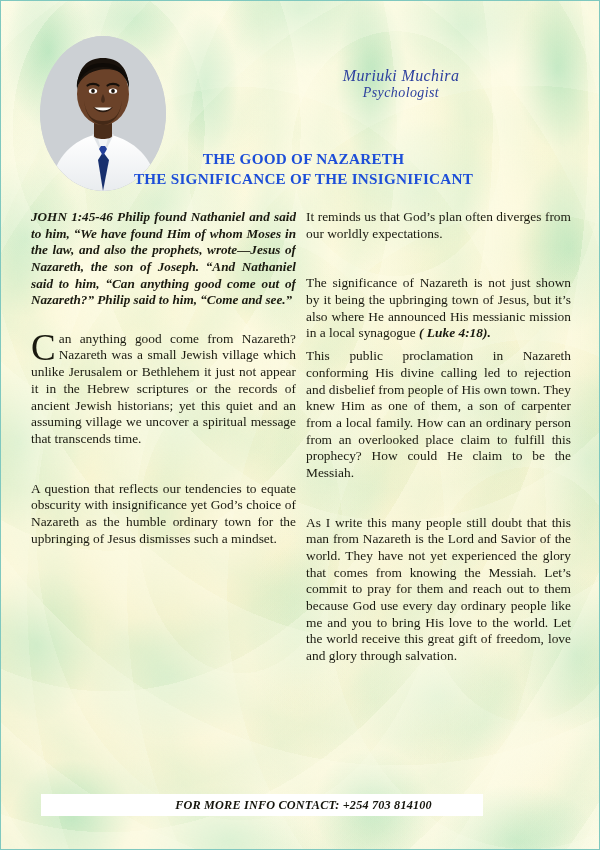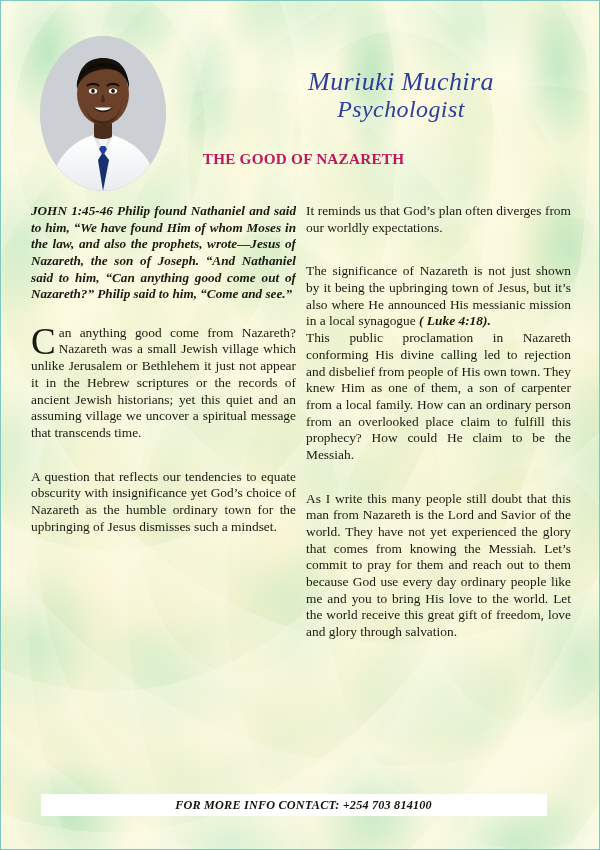--- a/index.html
+++ b/index.html
@@ -112,7 +112,7 @@
     line-height: 1.12;
     white-space: nowrap;
   }
-  .byline-name { font-size: 26px; }
+  .byline-name { font-size: 16px; }
   .byline-role { font-size: 24px; }
 
   #headline {

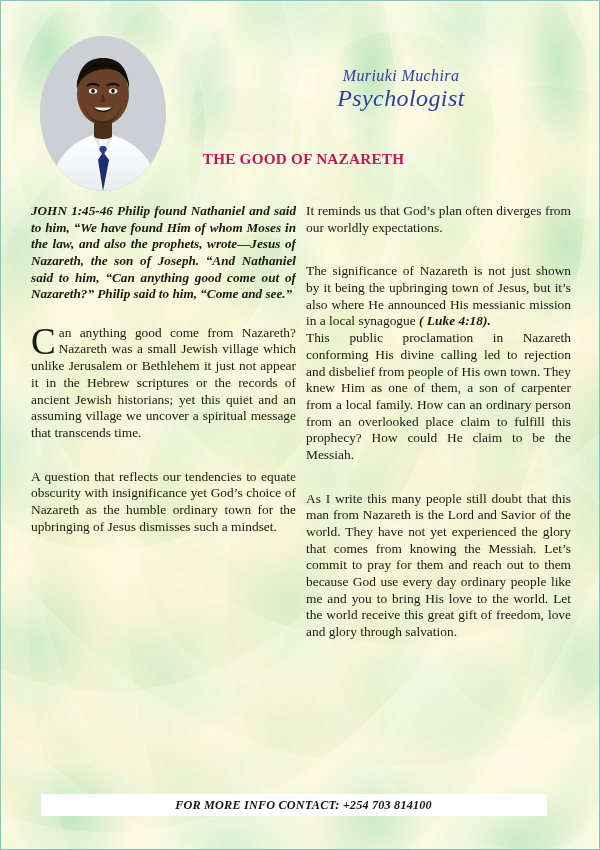--- a/index.html
+++ b/index.html
@@ -113,7 +113,7 @@
     white-space: nowrap;
   }
   .byline-name { font-size: 16px; }
-  .byline-role { font-size: 24px; }
+  .byline-role { font-size: 14px; }
 
   #headline {
     position: absolute;

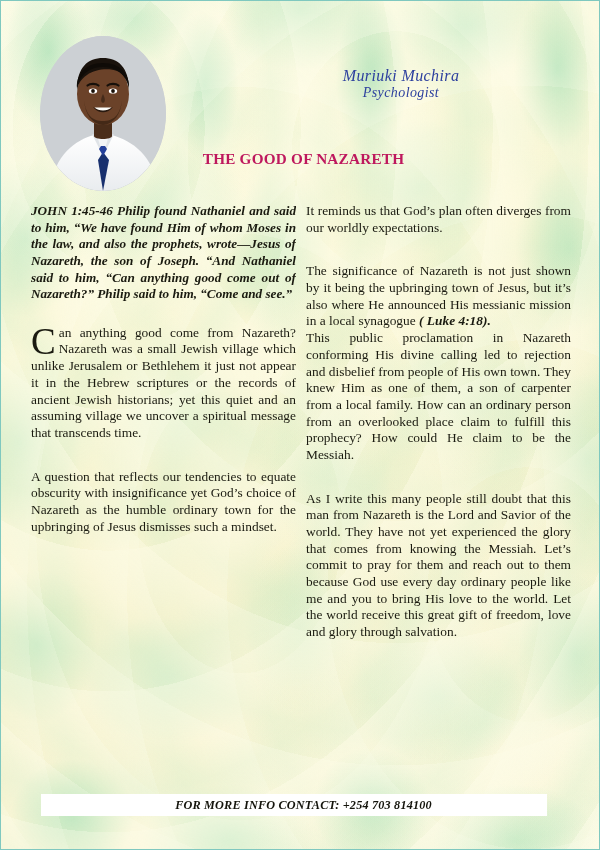--- a/index.html
+++ b/index.html
@@ -121,7 +121,7 @@
     top: 148px;
     width: 545px;
     text-align: center;
-    color: #be185d;
+    color: #1d4ed8;
     font-family: "Liberation Serif", "DejaVu Serif", serif;
     font-weight: bold;
     font-size: 15.2px;

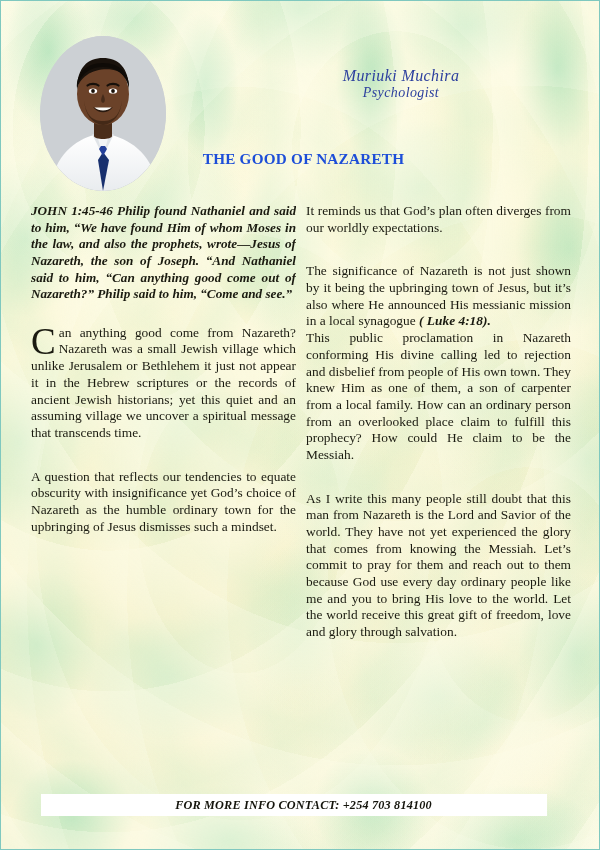--- a/index.html
+++ b/index.html
@@ -275,6 +275,7 @@
 
     <div id="headline">
       <span class="headline-line">THE GOOD OF NAZARETH</span>
+      <span class="headline-line">THE SIGNIFICANCE OF THE INSIGNIFICANT</span>
     </div>
   </div>
 

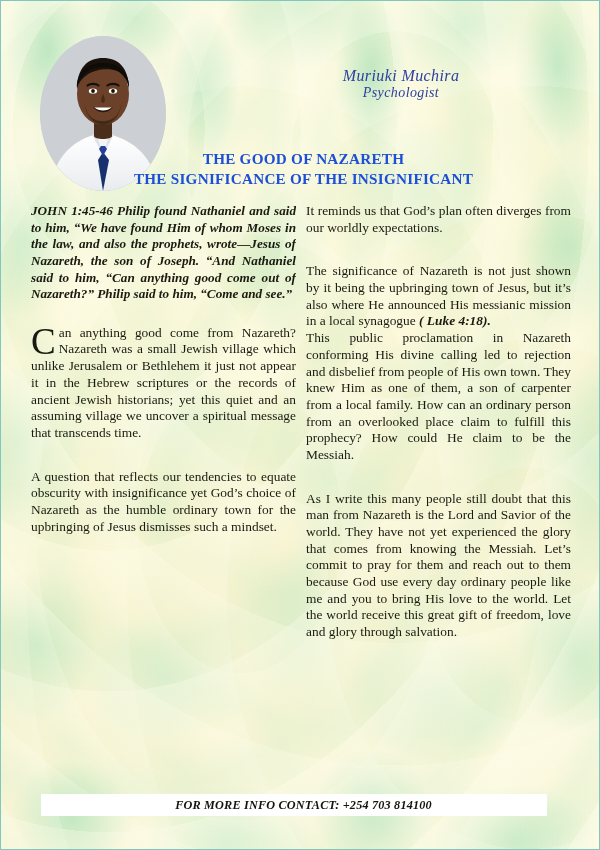--- a/index.html
+++ b/index.html
@@ -149,7 +149,7 @@
   #col-right { left: 305px; }
 
   .para {
-    margin: 0 0 13px 0;
+    margin: 6px 0 13px 0;
     font-family: "Liberation Serif", "DejaVu Serif", serif;
     font-size: 13.4px;
     line-height: 1.245;

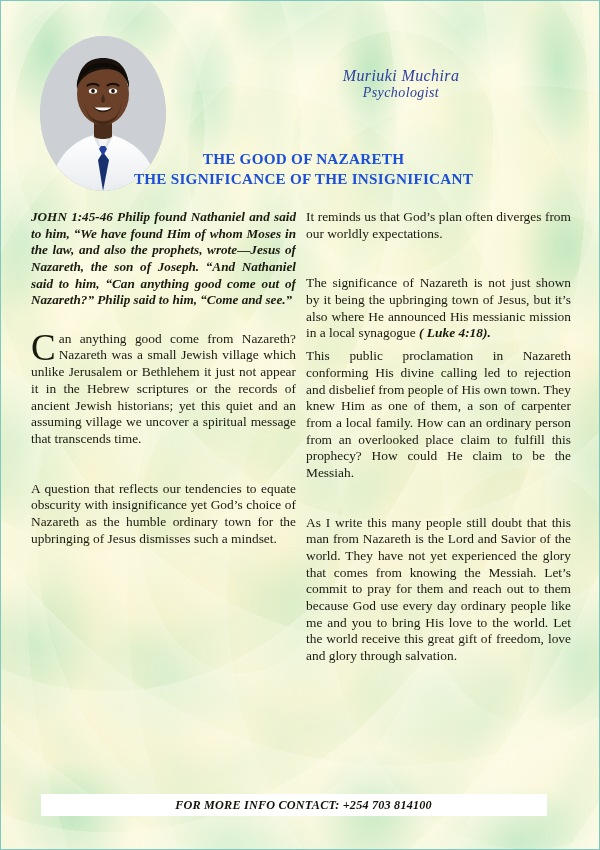--- a/index.html
+++ b/index.html
@@ -185,7 +185,7 @@
     position: absolute;
     left: 40px;
     top: 793px;
-    width: 506px;
+    width: 442px;
     height: 22px;
     background: #ffffff;
   }

